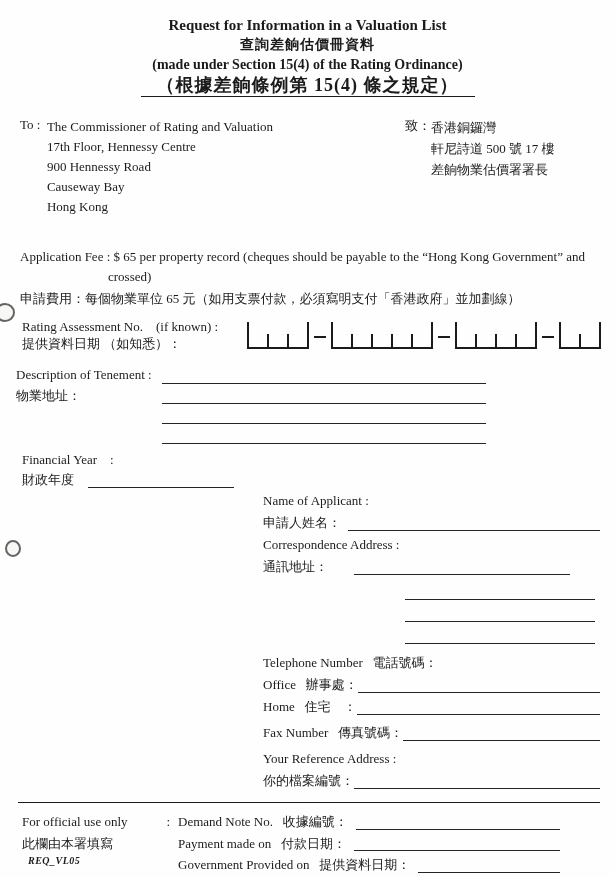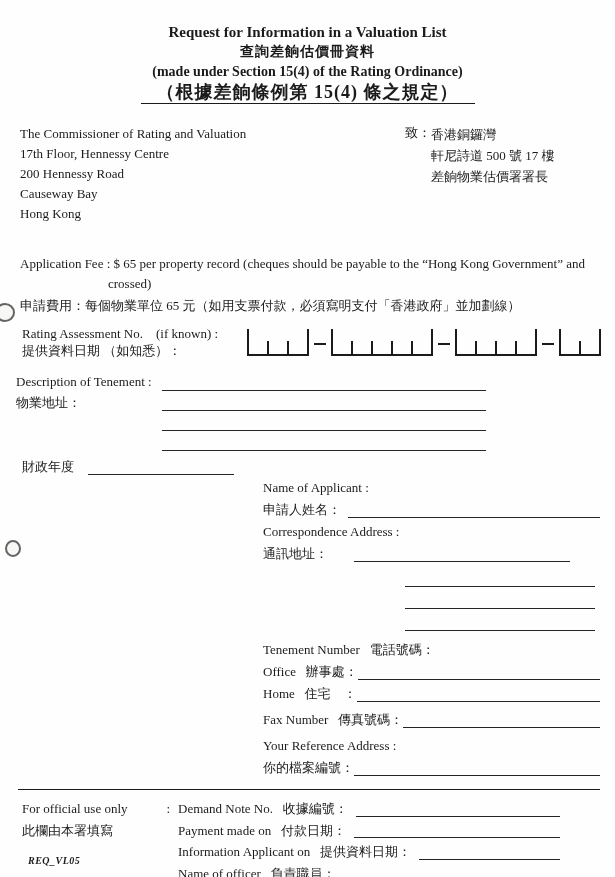--- a/index.html
+++ b/index.html
@@ -15,7 +15,7 @@
   }
   .pre{white-space:pre;}
   
-  .hdr{padding-top:22px;text-align:center;line-height:20px;}
+  .hdr{padding-top:15px;text-align:center;line-height:20px;}
   .hdr .t-en{font-size:15px;font-weight:700;}
   .hdr .t-zh{font-size:14px;font-weight:700;letter-spacing:1px;}
   .hdr .s-en{font-size:14px;font-weight:700;}

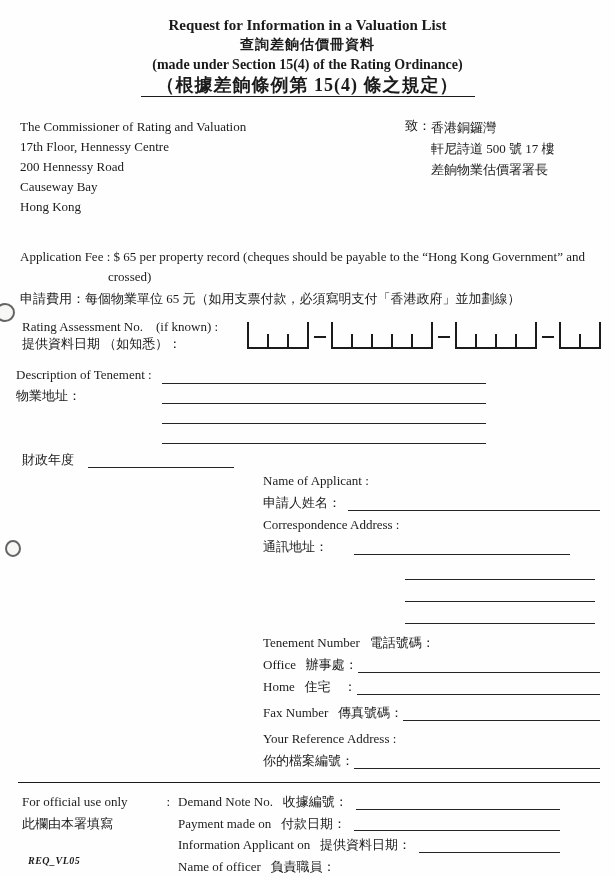--- a/index.html
+++ b/index.html
@@ -89,6 +89,7 @@
 
   <div class="addr-row">
     <div class="hang">
+      <span class="lbl">To :  </span>
       <div class="lines">
         <div>The Commissioner of Rating and Valuation</div>
         <div>17th Floor, Hennessy Centre</div>

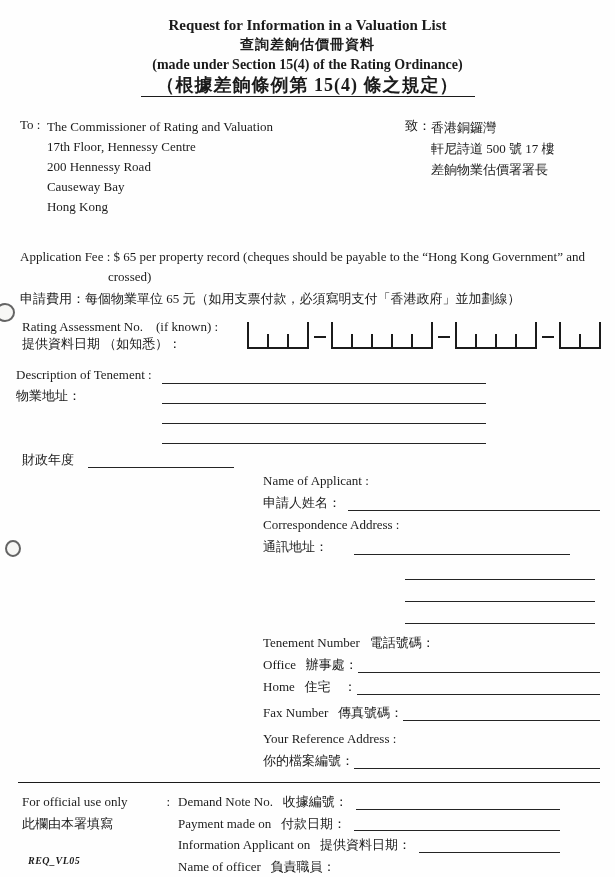--- a/index.html
+++ b/index.html
@@ -93,7 +93,7 @@
       <div class="lines">
         <div>The Commissioner of Rating and Valuation</div>
         <div>17th Floor, Hennessy Centre</div>
-        <div>200 Hennessy Road</div>
+        <div>900 Hennessy Road</div>
         <div>Causeway Bay</div>
         <div>Hong Kong</div>
       </div>

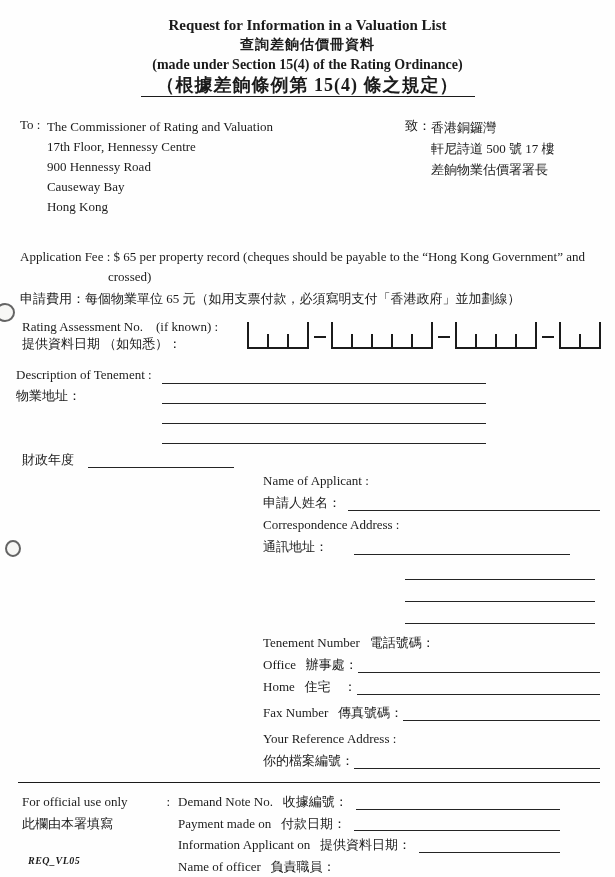--- a/index.html
+++ b/index.html
@@ -172,6 +172,7 @@
   </div>
 
   <div class="finyear">
+    <div class="pre">Financial Year    :</div>
     <div class="row2">
       <span>財政年度</span>
       <span class="fy-rule"></span>

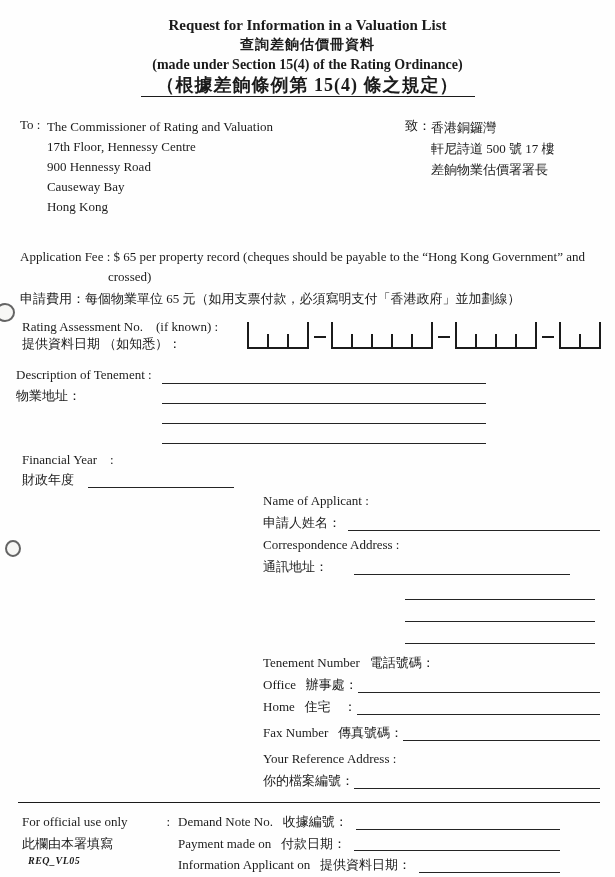--- a/index.html
+++ b/index.html
@@ -198,7 +198,7 @@
   </div>
 
   <div class="blk mt8">
-    <div class="line pre">Tenement Number   電話號碼：</div>
+    <div class="line pre">Telephone Number   電話號碼：</div>
     <div class="fld">
       <span class="lbl">Office   辦事處：</span>
       <span class="fill"></span>

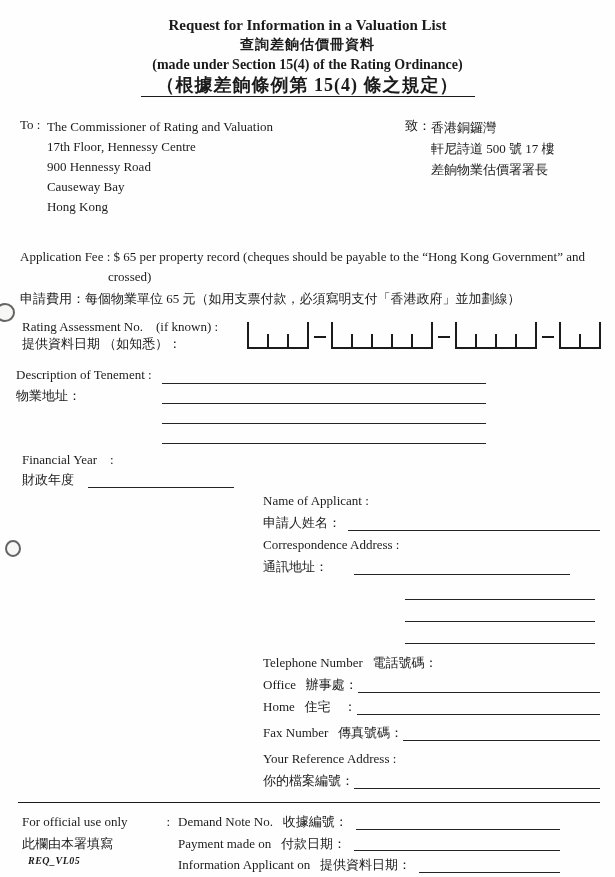--- a/index.html
+++ b/index.html
@@ -237,7 +237,7 @@
         <span class="fill"></span>
       </div>
       <div class="fld">
-        <span class="lbl">Information Applicant on   提供資料日期：</span>
+        <span class="lbl">Government Provided on   提供資料日期：</span>
         <span class="fill"></span>
       </div>
       <div class="fld">

